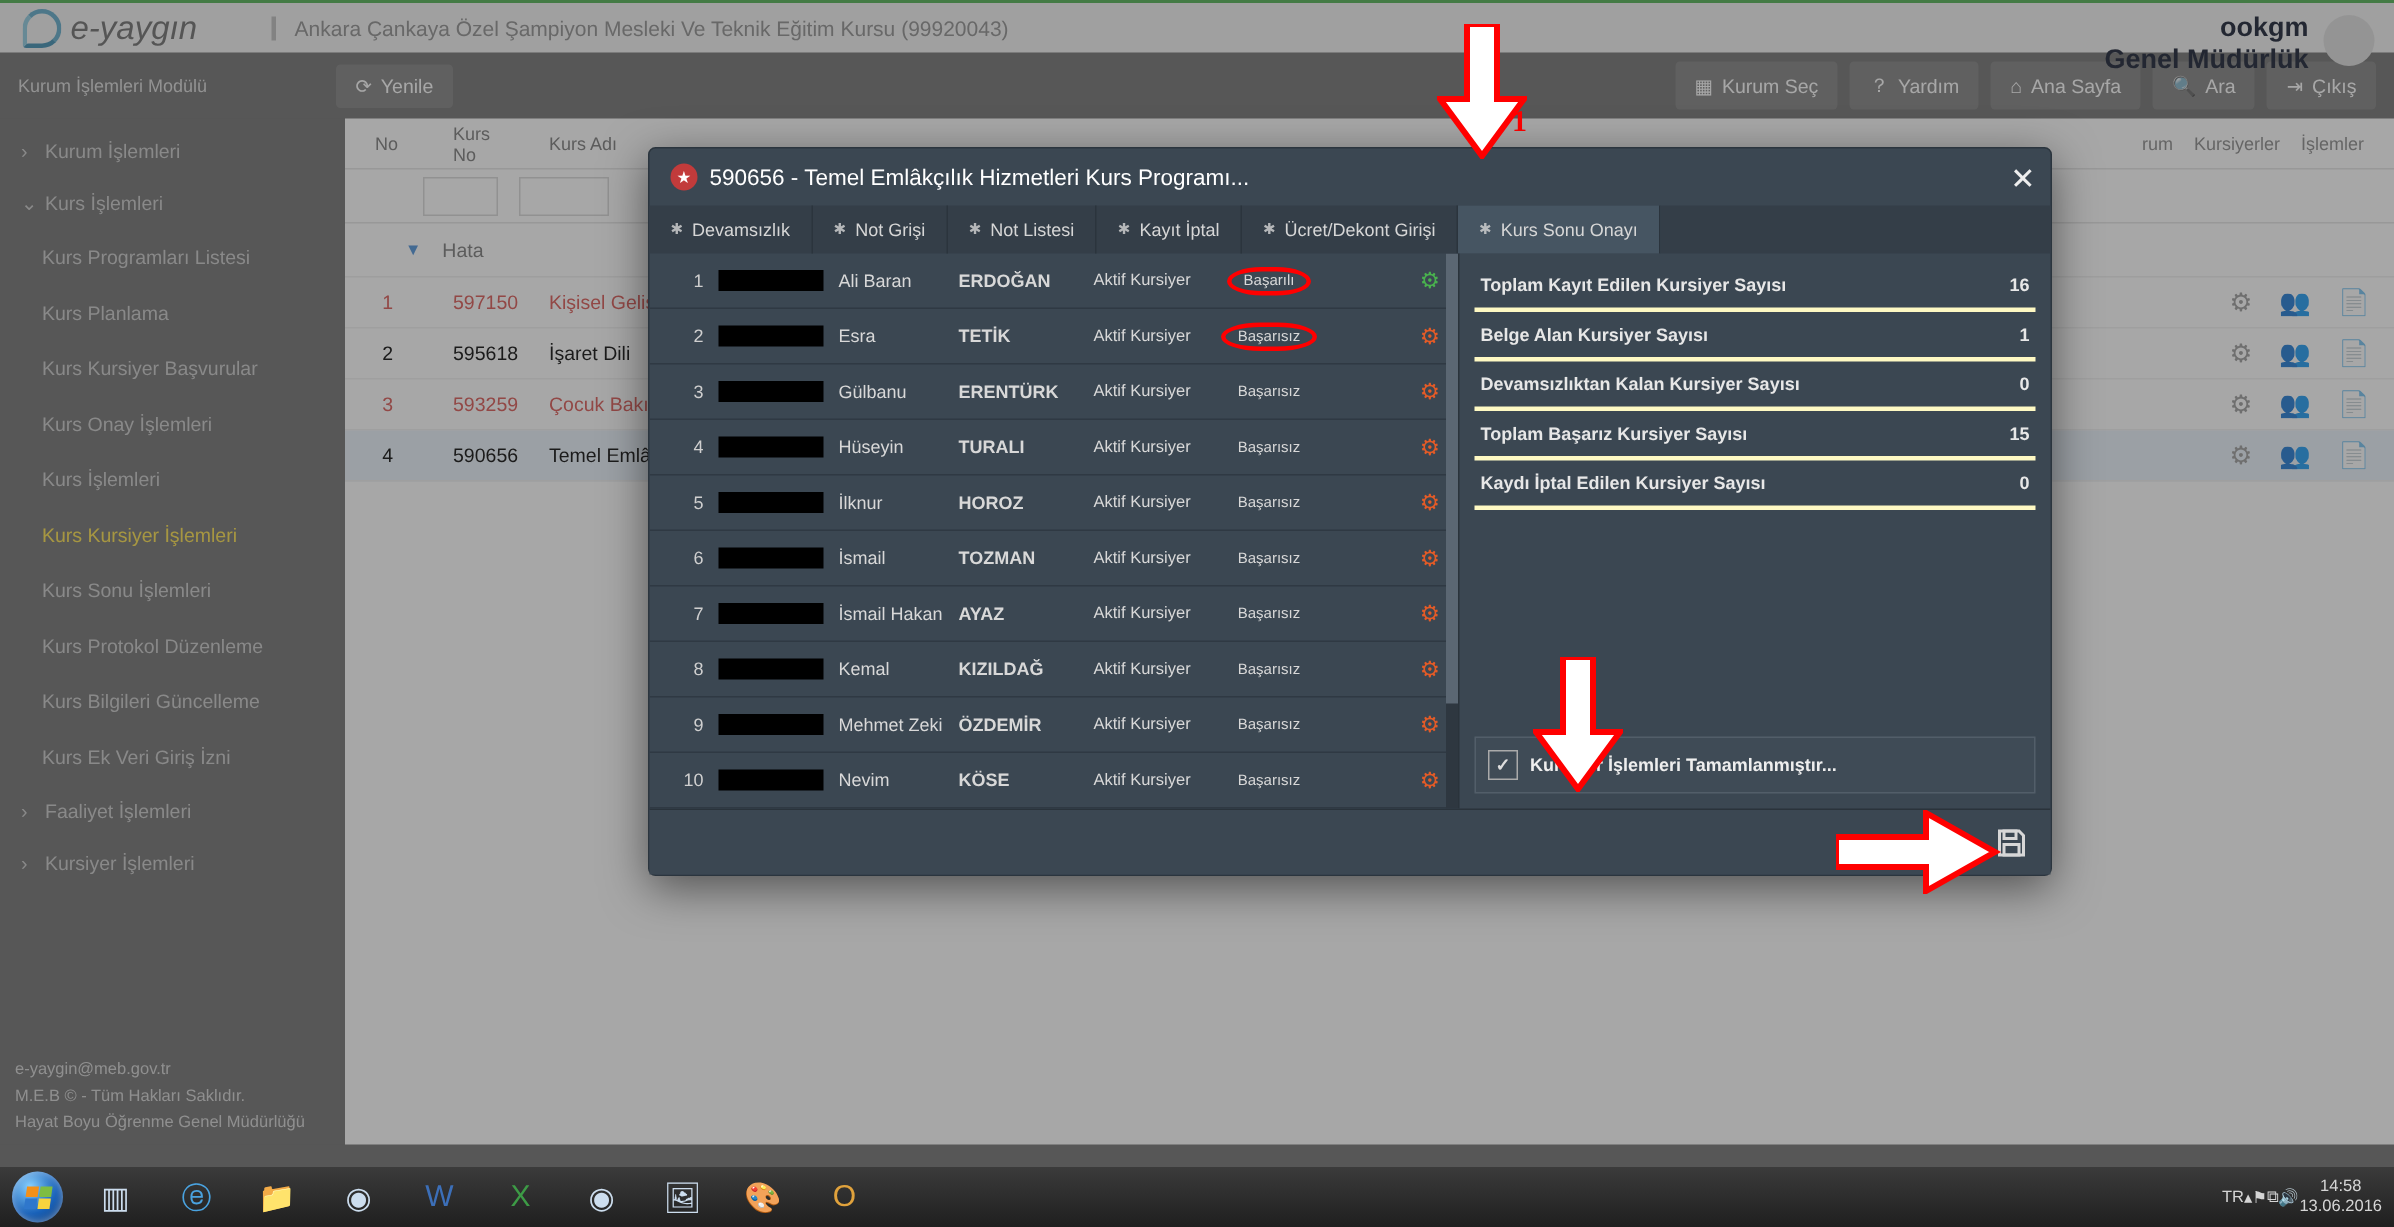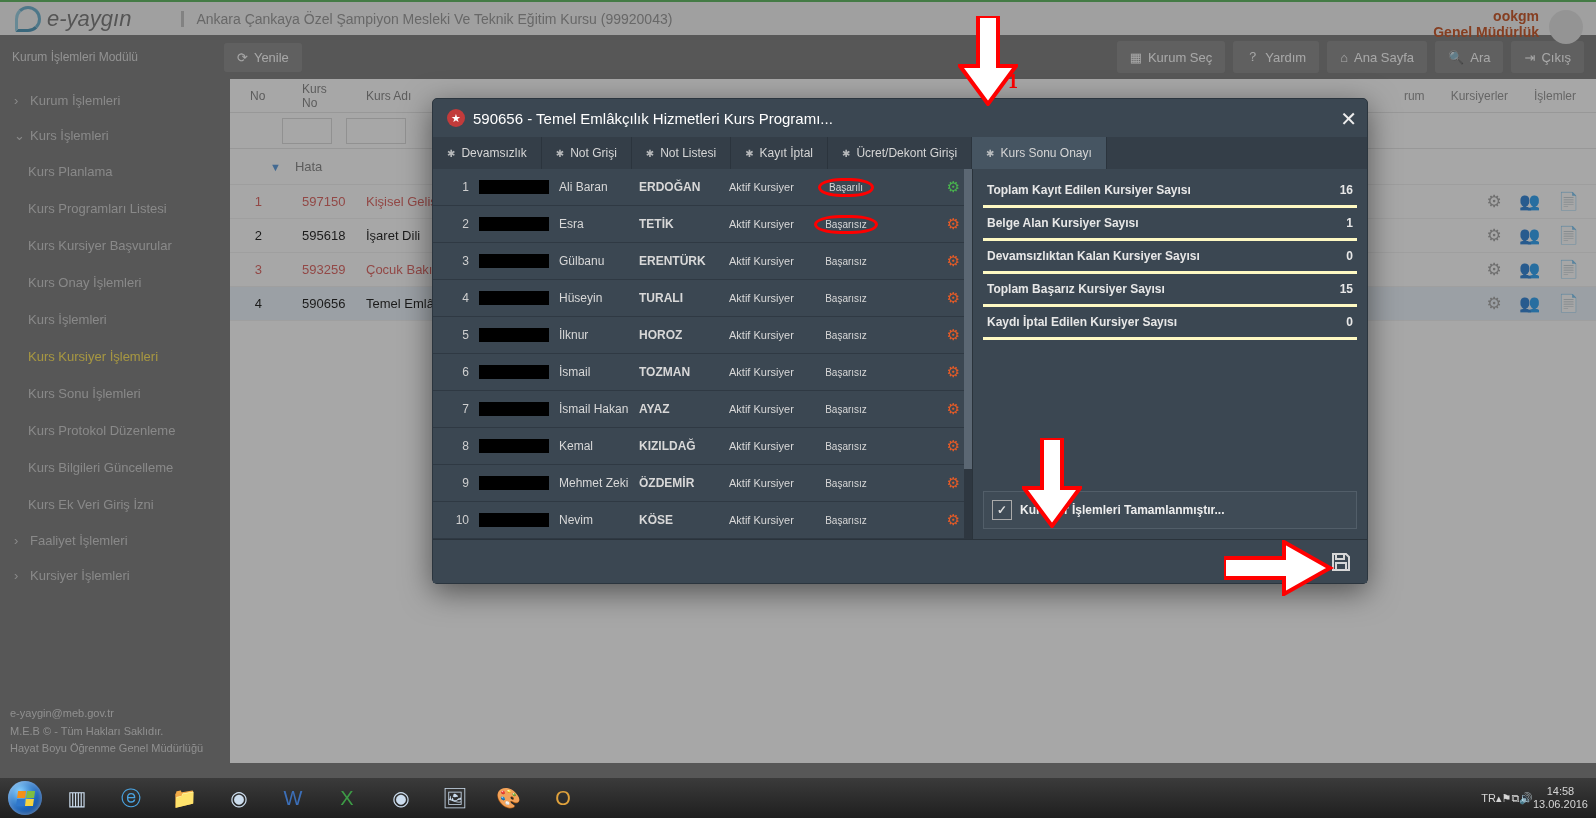--- a/index.html
+++ b/index.html
@@ -10,7 +10,7 @@
 .logo { font-size: 22px; color: #6a6a6a; font-style: italic; margin-right: 50px; display: flex; align-items: center; }
 .logo-mark { width: 26px; height: 26px; border: 3px solid #5ba8c8; border-radius: 50% 50% 50% 10%; margin-right: 6px; border-left-color: #8bc9df; border-bottom-color: #3a8ab0; }
 .institution { color: #8c8c8c; font-size: 14px; border-left: 3px solid #bcbcbc; padding-left: 12px; }
-.userblock { position: absolute; right: 15px; top: 6px; text-align: right; color: #c2410c; font-size: 14px; }
+.userblock { position: absolute; right: 15px; top: 6px; text-align: right; color: #0f172a; font-size: 18px; }
 .userblock div:first-child { font-weight: bold; }
 .avatar { width: 34px; height: 34px; border-radius: 50%; background: #ddd; position: absolute; right: -2px; top: 2px; }
 .userblock-inner { margin-right: 42px; }

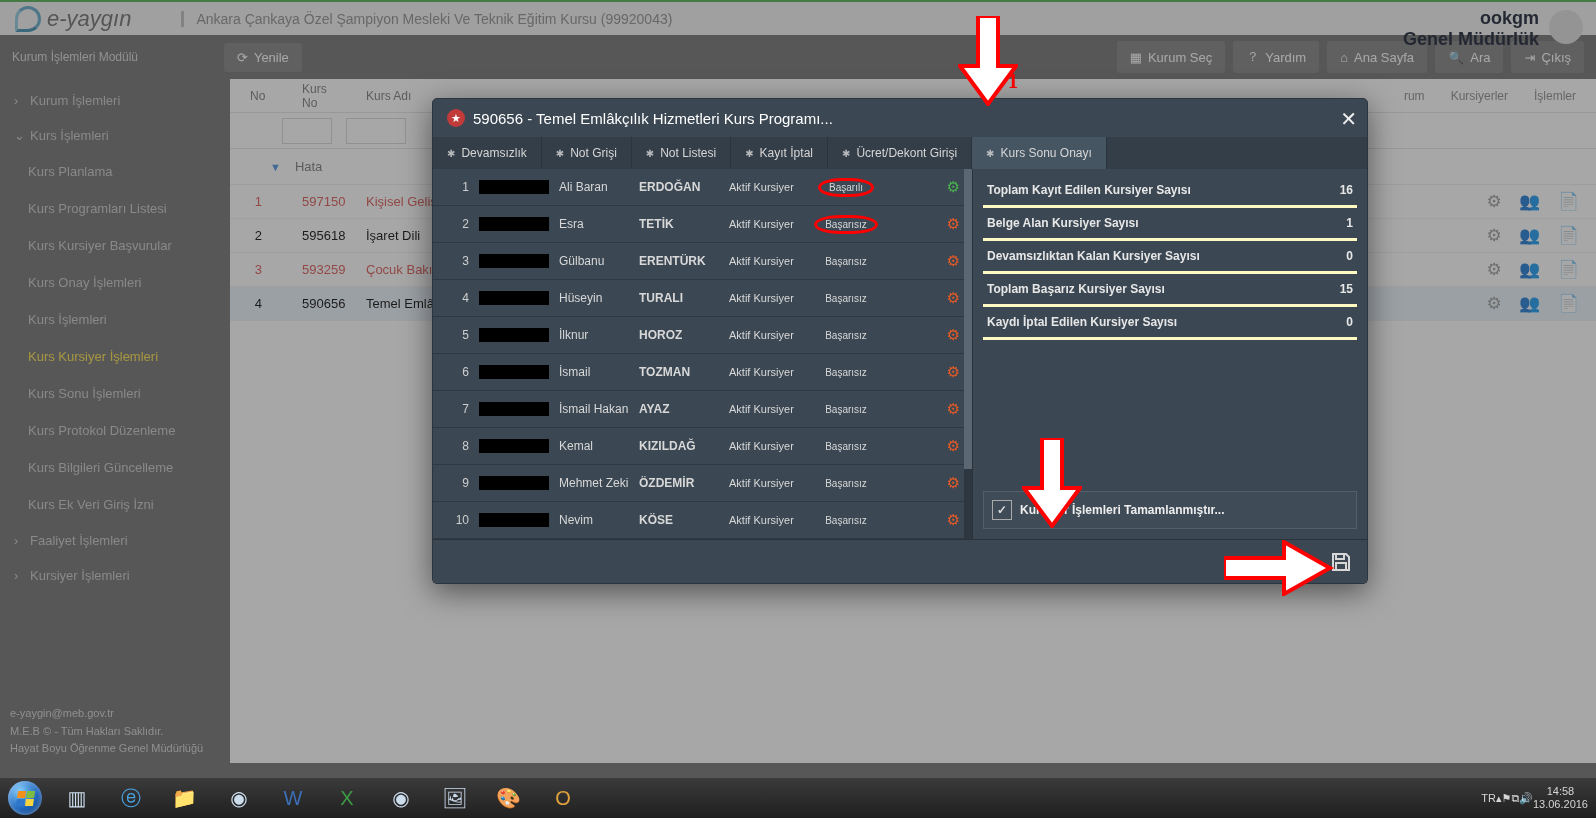--- a/index.html
+++ b/index.html
@@ -45,7 +45,7 @@
 .col-kno { width: 64px; }
 .col-kadi { flex: 1; }
 .right-actions { display:flex; gap:18px; padding-right:16px; color:#9a9a9a; font-size:17px; }
-.colbar { position:absolute; right:0; top:0; width:160px; height:34px; display:flex; align-items:center; gap:26px; justify-content:flex-end; padding-right:20px; color:#888; font-size:12px; }
+.colbar { position:absolute; right:0; top:0; width:160px; height:34px; display:flex; align-items:center; gap:14px; justify-content:flex-end; padding-right:20px; color:#888; font-size:12px; }
 
 
 .dim { position: absolute; inset: 0; background: rgba(60,60,60,0.45); pointer-events: none; }

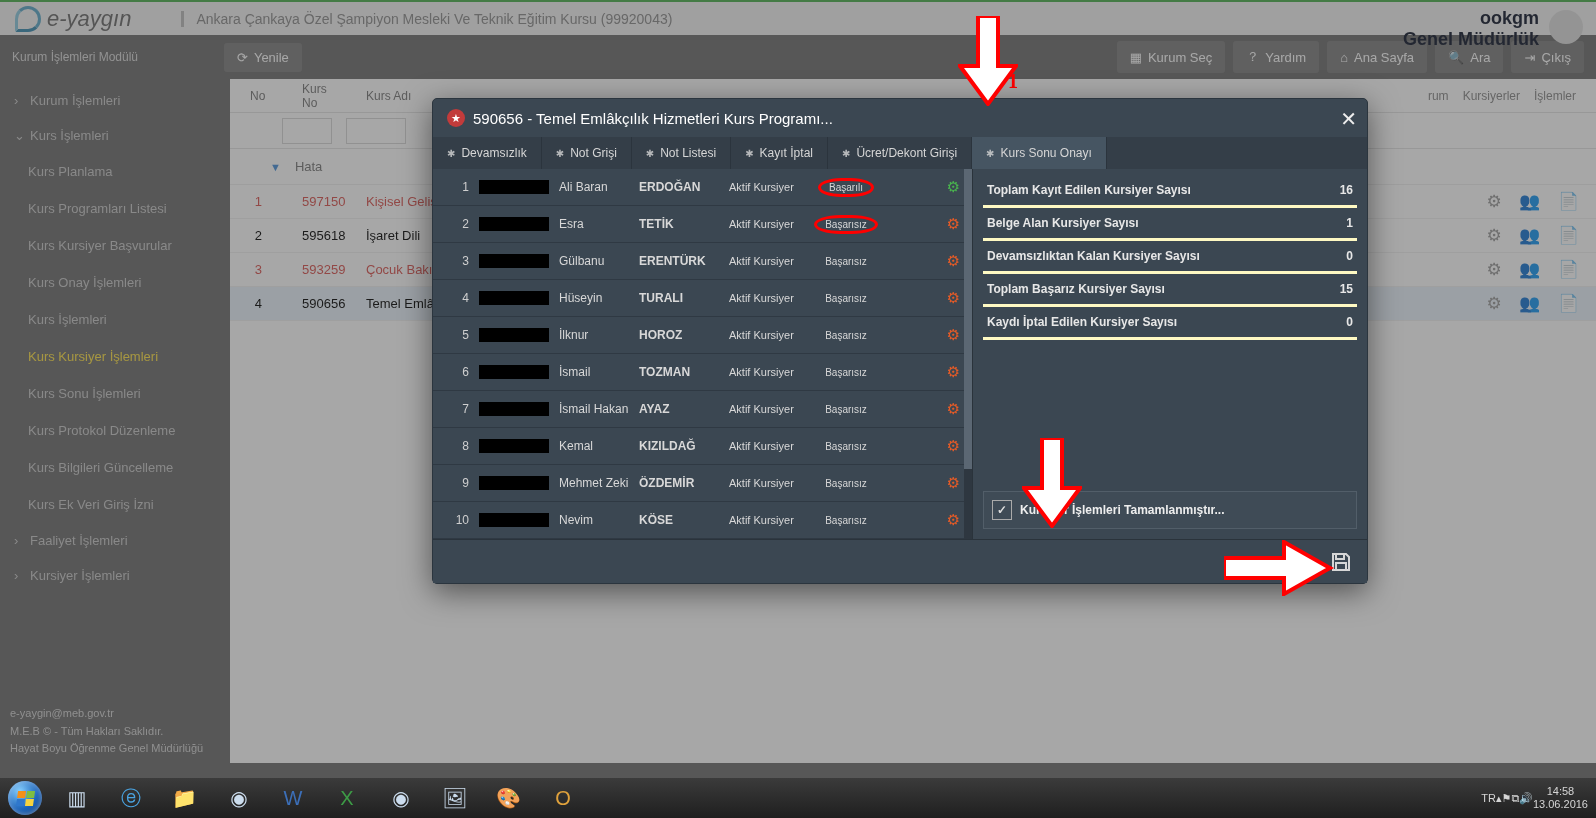--- a/index.html
+++ b/index.html
@@ -138,8 +138,8 @@
         <span>Kurs İşlemleri</span>
       </div>
     <div id="sidebar-items">
+        <div class="item">Kurs Programları Listesi</div>
         <div class="item">Kurs Planlama</div>
-        <div class="item">Kurs Programları Listesi</div>
         <div class="item">Kurs Kursiyer Başvurular</div>
         <div class="item">Kurs Onay İşlemleri</div>
         <div class="item">Kurs İşlemleri</div>

